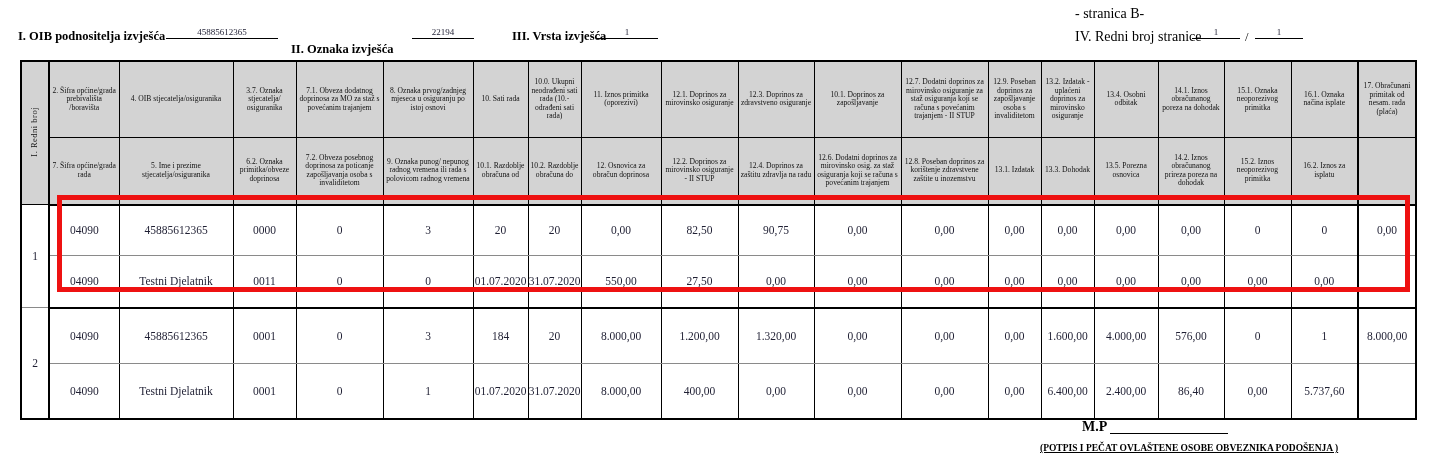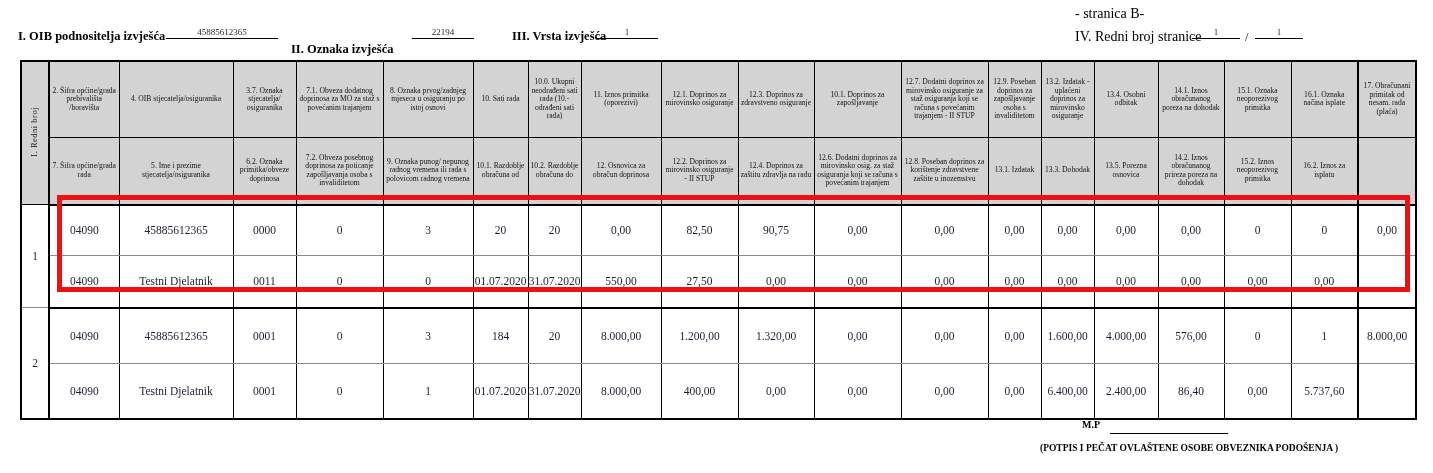--- a/index.html
+++ b/index.html
@@ -33,7 +33,7 @@
           border:5px solid #ee1111;pointer-events:none;}
 
   
-  .mp{position:absolute;left:1082px;top:419px;font-weight:bold;font-size:10px;}
+  .mp{position:absolute;left:1082px;top:419px;font-weight:bold;font-size:14px;}
   .mp-line{position:absolute;left:1110px;top:433px;width:118px;border-bottom:1.5px solid #000;}
   .sig{position:absolute;left:1040px;top:443px;font-weight:bold;font-size:9.5px;white-space:nowrap;}
 </style>

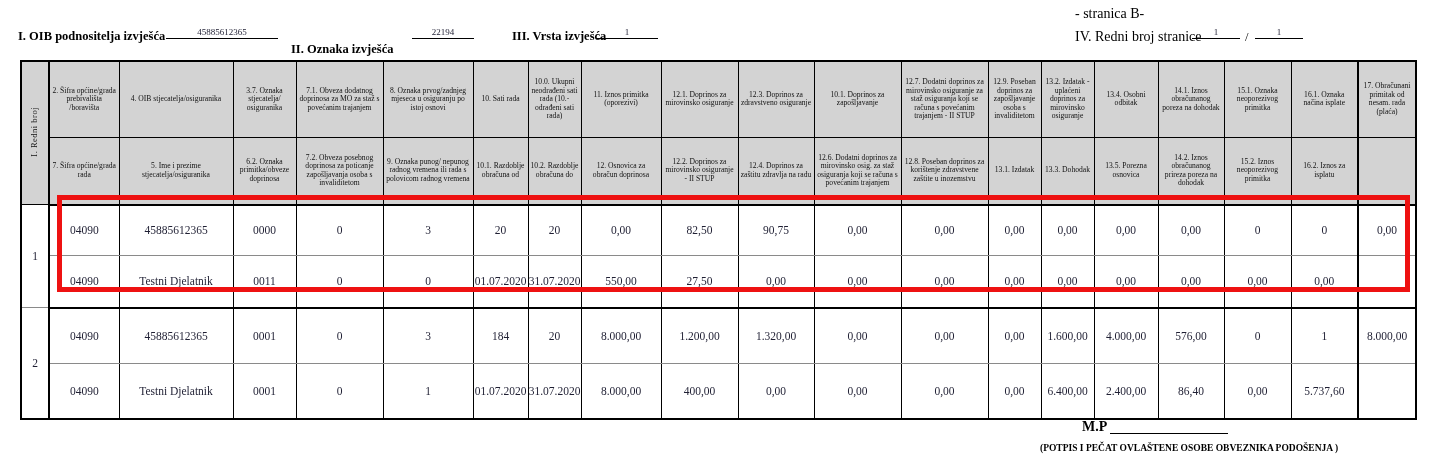--- a/index.html
+++ b/index.html
@@ -35,7 +35,7 @@
   
   .mp{position:absolute;left:1082px;top:419px;font-weight:bold;font-size:14px;}
   .mp-line{position:absolute;left:1110px;top:433px;width:118px;border-bottom:1.5px solid #000;}
-  .sig{position:absolute;left:1040px;top:443px;font-weight:bold;font-size:9.5px;white-space:nowrap;}
+  .sig{position:absolute;left:1040px;top:443px;font-weight:bold;font-size:9.5px;white-space:nowrap;text-decoration:underline;}
 </style>
 </head>
 <body>

